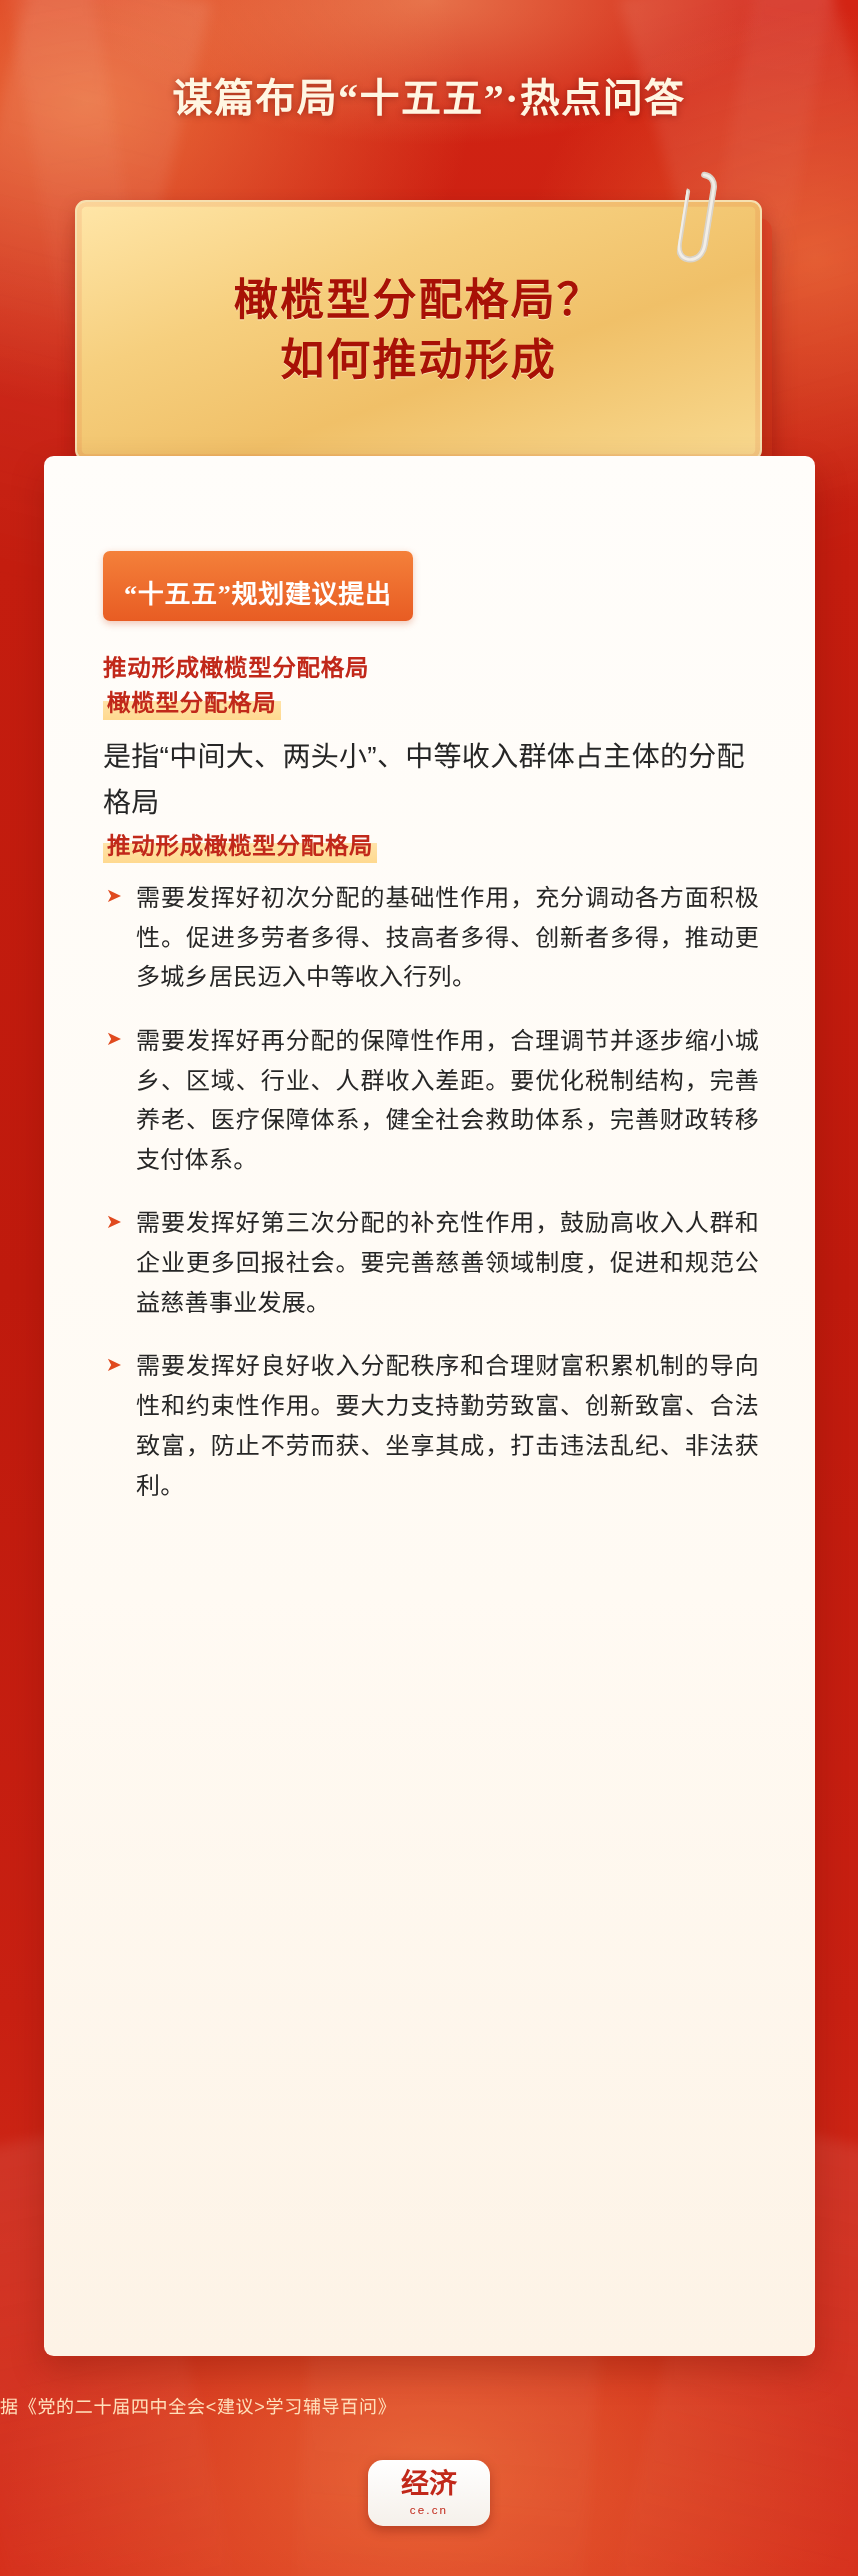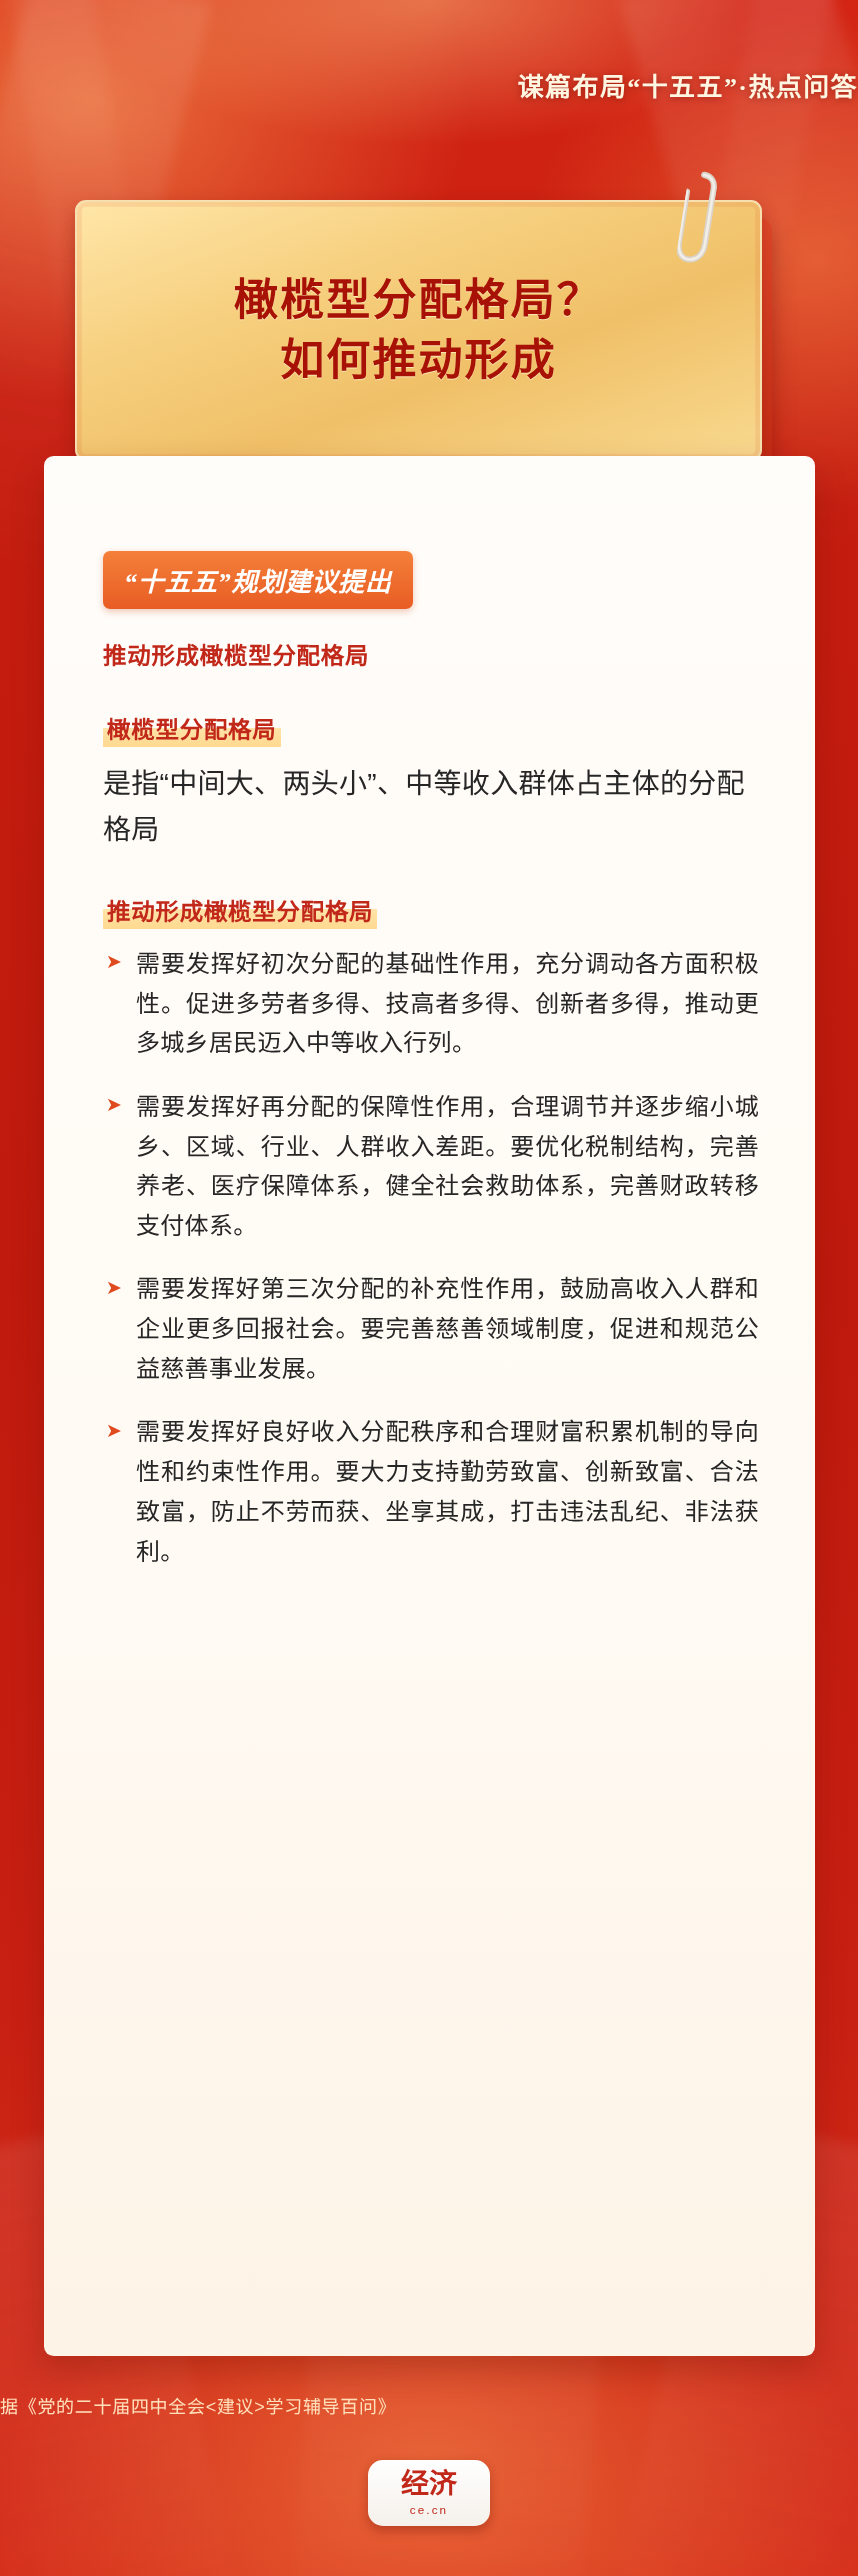--- a/index.html
+++ b/index.html
@@ -50,9 +50,9 @@
     position: absolute;
     left: 0; top: 66px;
     width: 858px;
-    text-align: right;
+    text-align: center;
     color: #fff6e2;
-    font-size: 26px;
+    font-size: 40px;
     font-weight: bold;
     letter-spacing: 1.4px;
     text-shadow: 0 1.4px 7px rgba(90,0,0,.45);

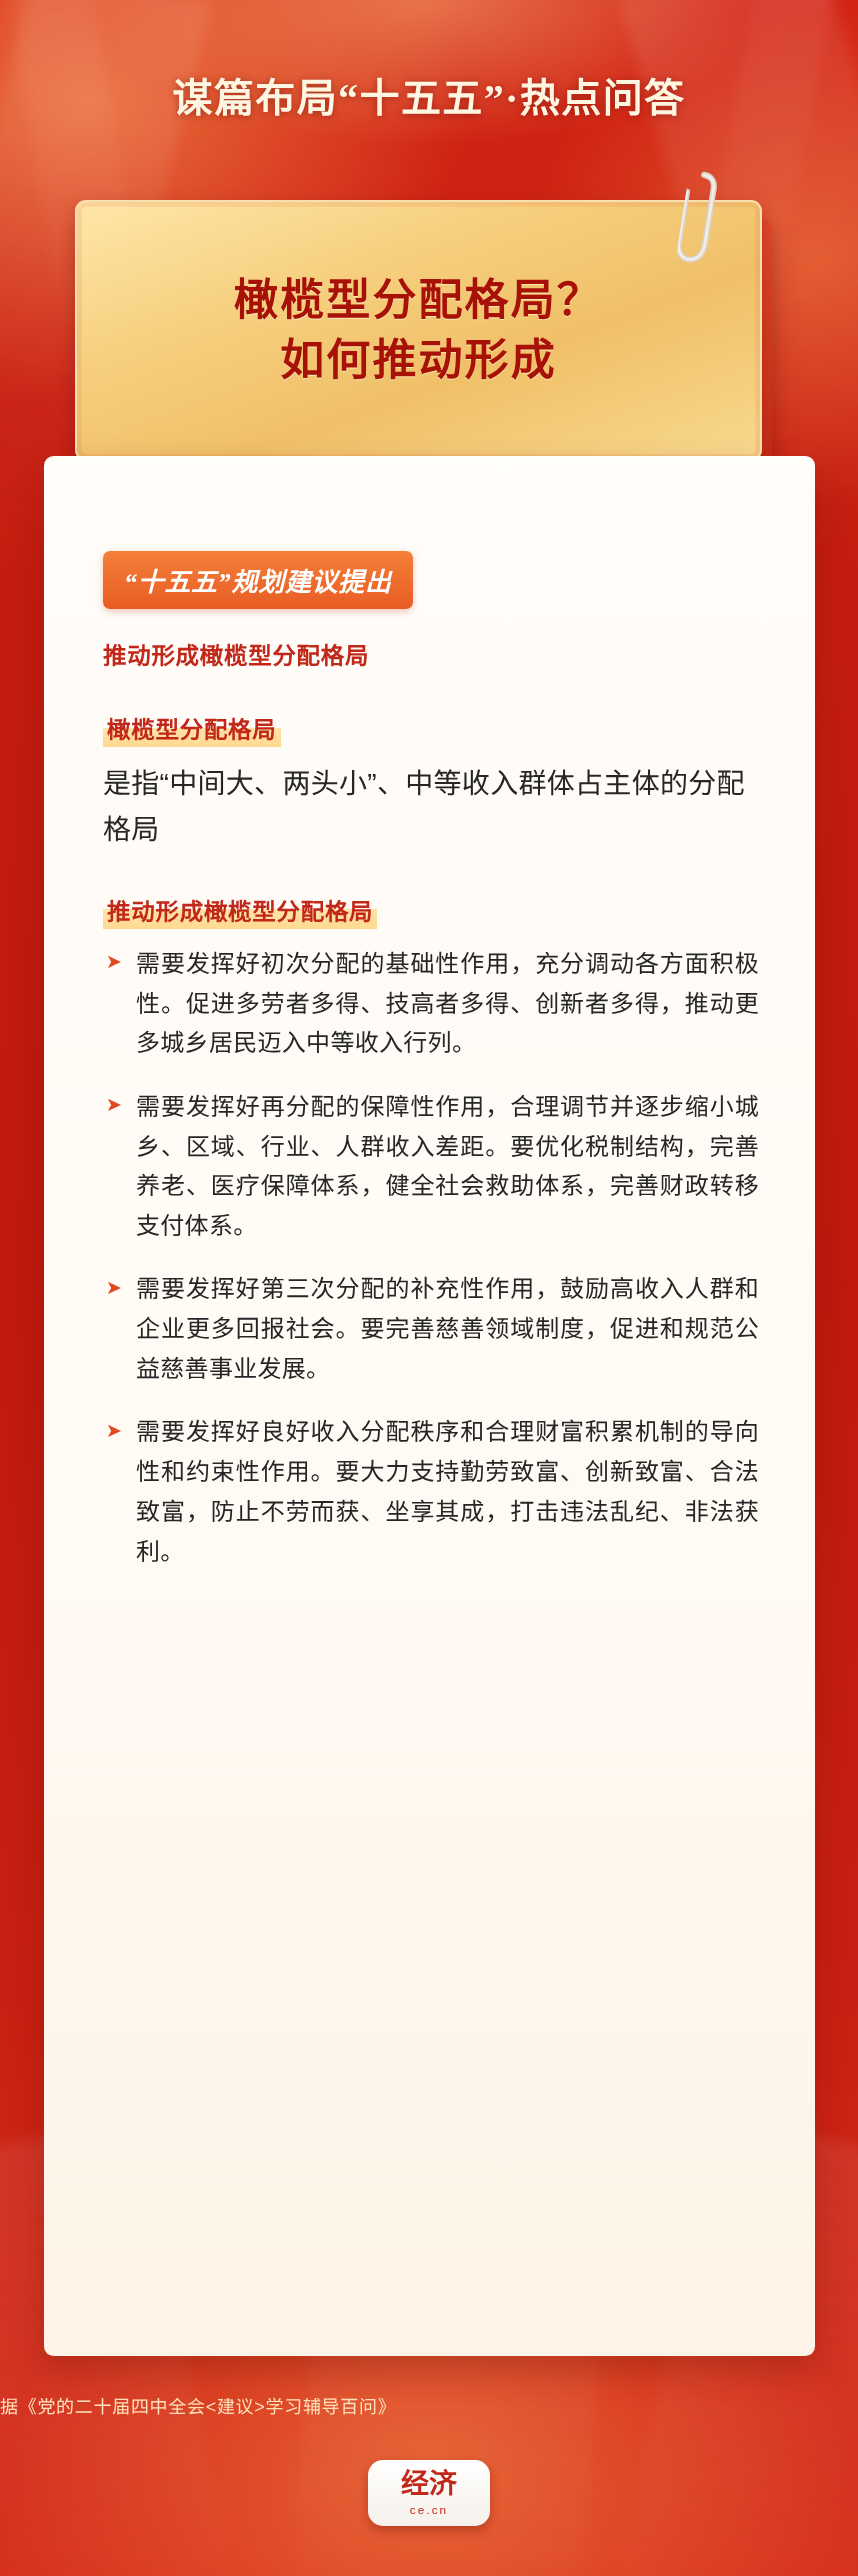--- a/index.html
+++ b/index.html
@@ -122,12 +122,11 @@
     color: #fff;
     font-size: 26px;
     font-weight: bold;
-    padding: 10px 21px 11px;
+    padding: 22px 21px 11px;
     border-radius: 7px;
     letter-spacing: 0.7px;
     box-shadow: 0 2.8px 7px rgba(200,70,20,.28);
     font-family: "Liberation Serif", "DejaVu Serif", serif;
-    font-style: italic;
   }
 
   .lead {

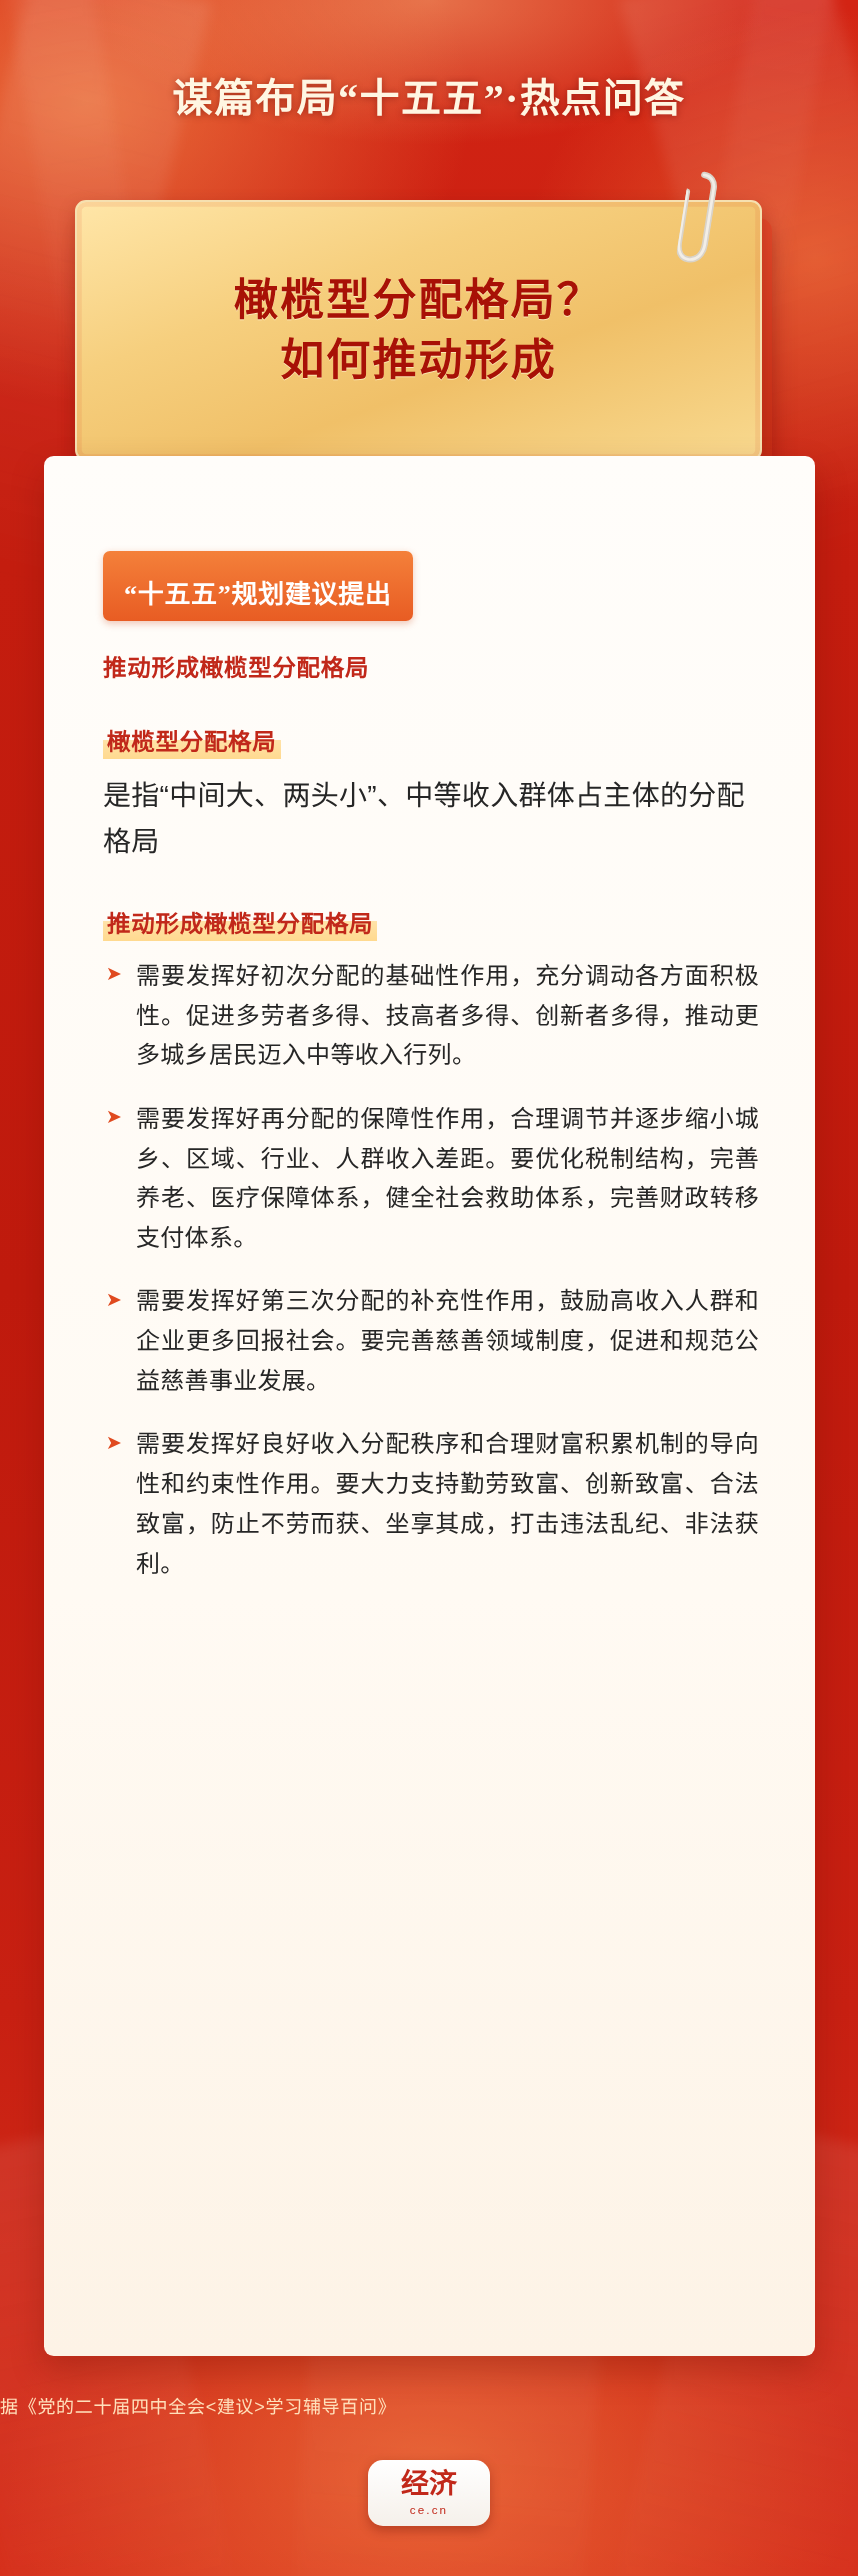--- a/index.html
+++ b/index.html
@@ -140,7 +140,6 @@
 
   .sec-head {
     display: inline-block;
-    margin-top: 39px;
     color: #c1281a;
     font-size: 23.5px;
     font-weight: bold;

